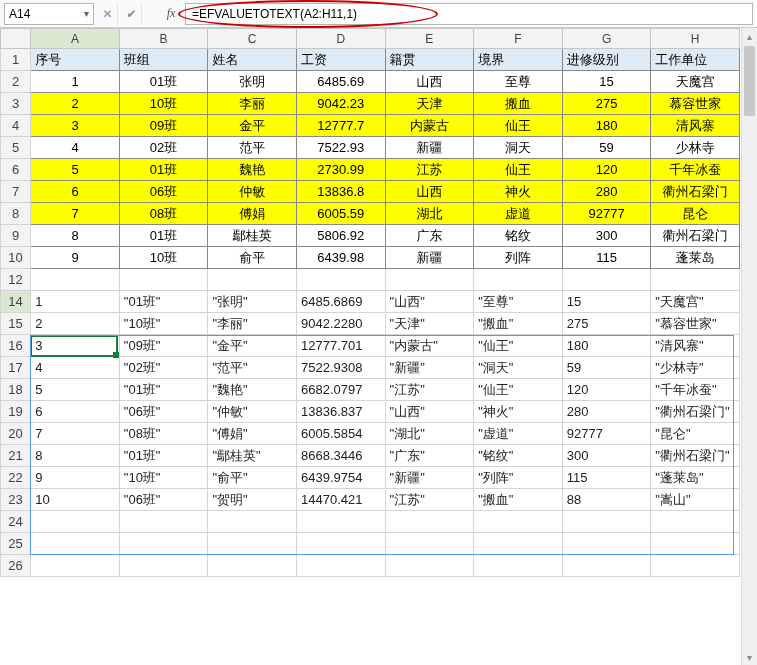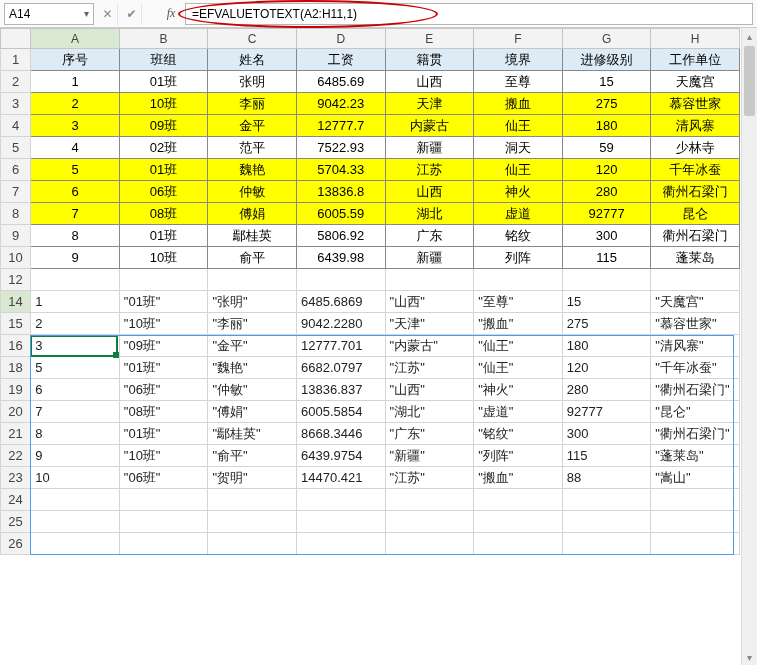--- a/index.html
+++ b/index.html
@@ -127,7 +127,6 @@
   
   .hdrcell {
     background:#ddebf7;
-    text-align:center;
     font-weight:normal;
     border:1px solid #888 !important;
   }

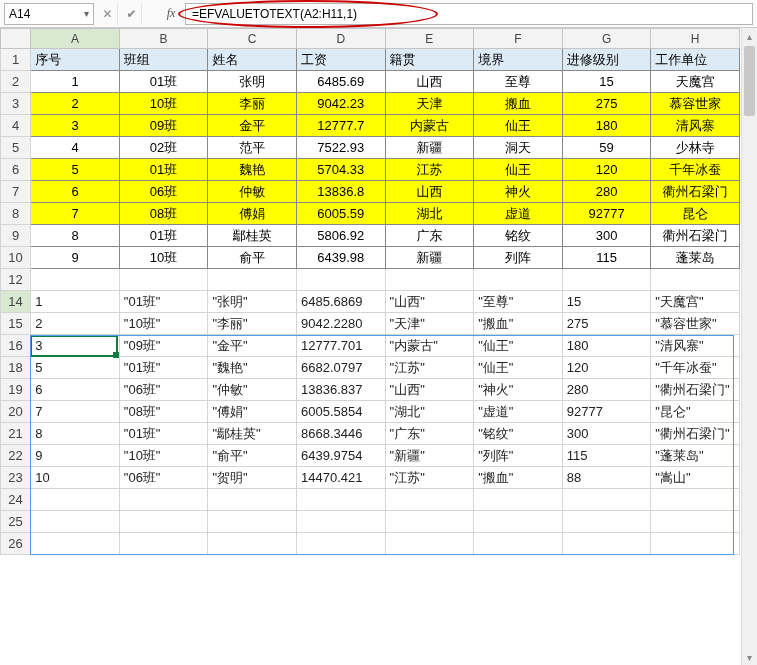--- a/index.html
+++ b/index.html
@@ -286,7 +286,7 @@
           <td class="datacell yellow">5</td>
           <td class="datacell yellow">01班</td>
           <td class="datacell yellow">魏艳</td>
-          <td class="datacell yellow">5704.33</td>
+          <td class="datacell yellow">2730.99</td>
           <td class="datacell yellow">江苏</td>
           <td class="datacell yellow">仙王</td>
           <td class="datacell yellow">120</td>

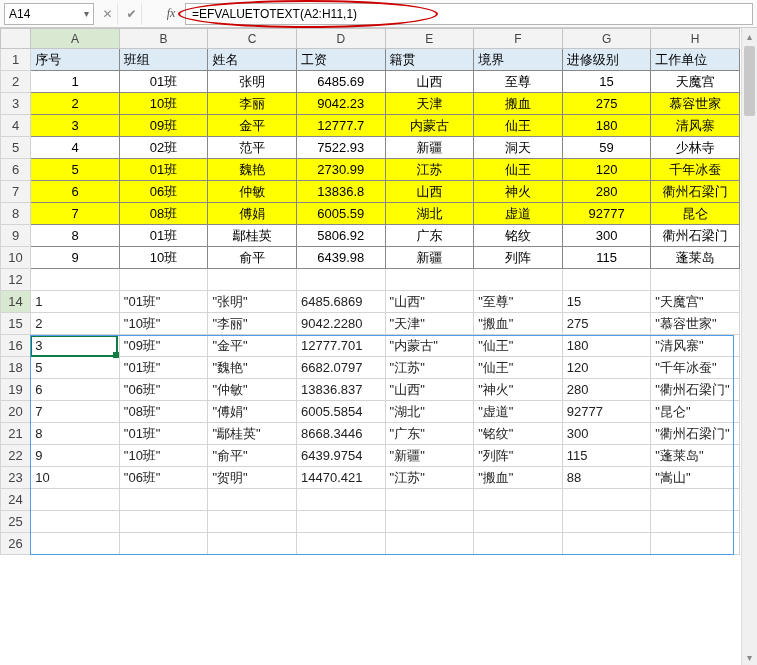--- a/index.html
+++ b/index.html
@@ -385,6 +385,17 @@
           <td class="txtcell">"清风寨"</td>
         </tr>
         <tr>
+          <th class="rowhdr">17</th>
+          <td class="txtcell">4</td>
+          <td class="txtcell">"02班"</td>
+          <td class="txtcell">"范平"</td>
+          <td class="txtcell">7522.9308</td>
+          <td class="txtcell">"新疆"</td>
+          <td class="txtcell">"洞天"</td>
+          <td class="txtcell">59</td>
+          <td class="txtcell">"少林寺"</td>
+        </tr>
+        <tr>
           <th class="rowhdr">18</th>
           <td class="txtcell">5</td>
           <td class="txtcell">"01班"</td>

